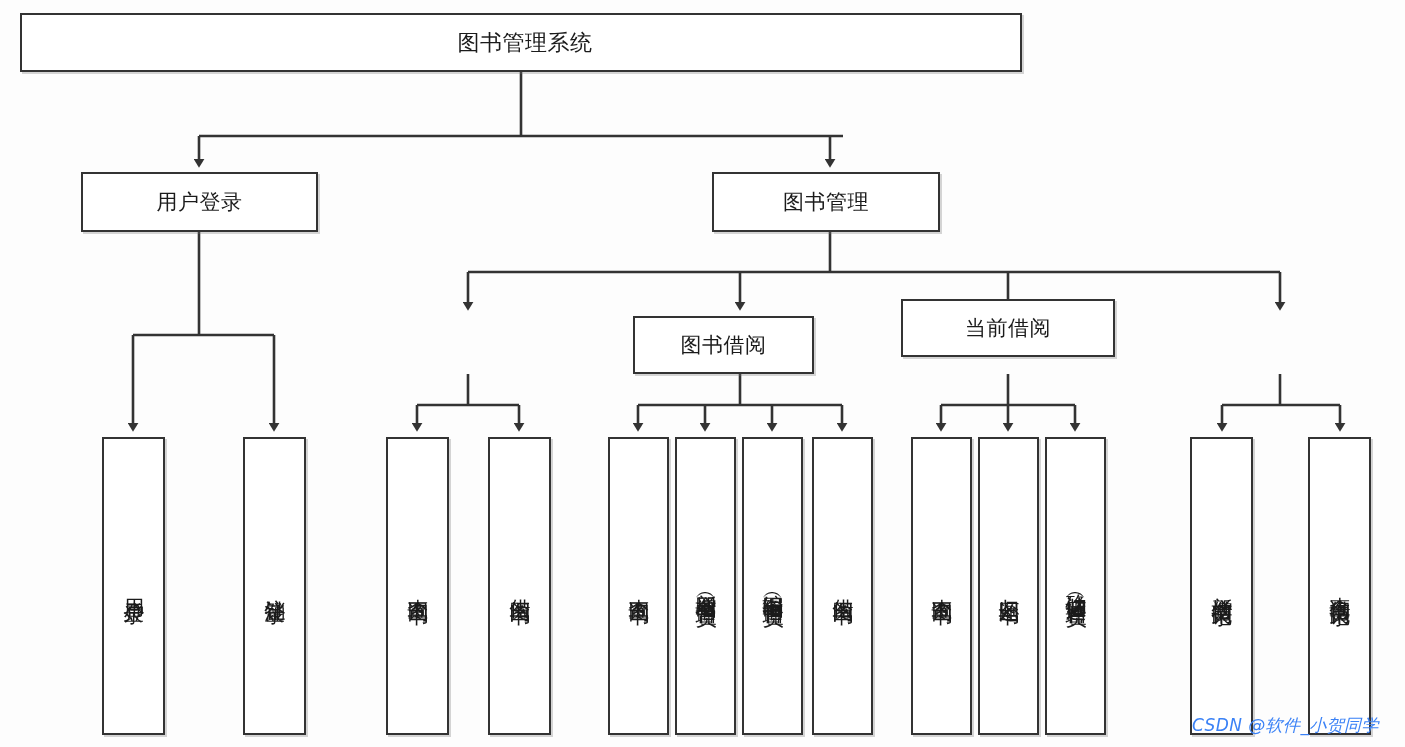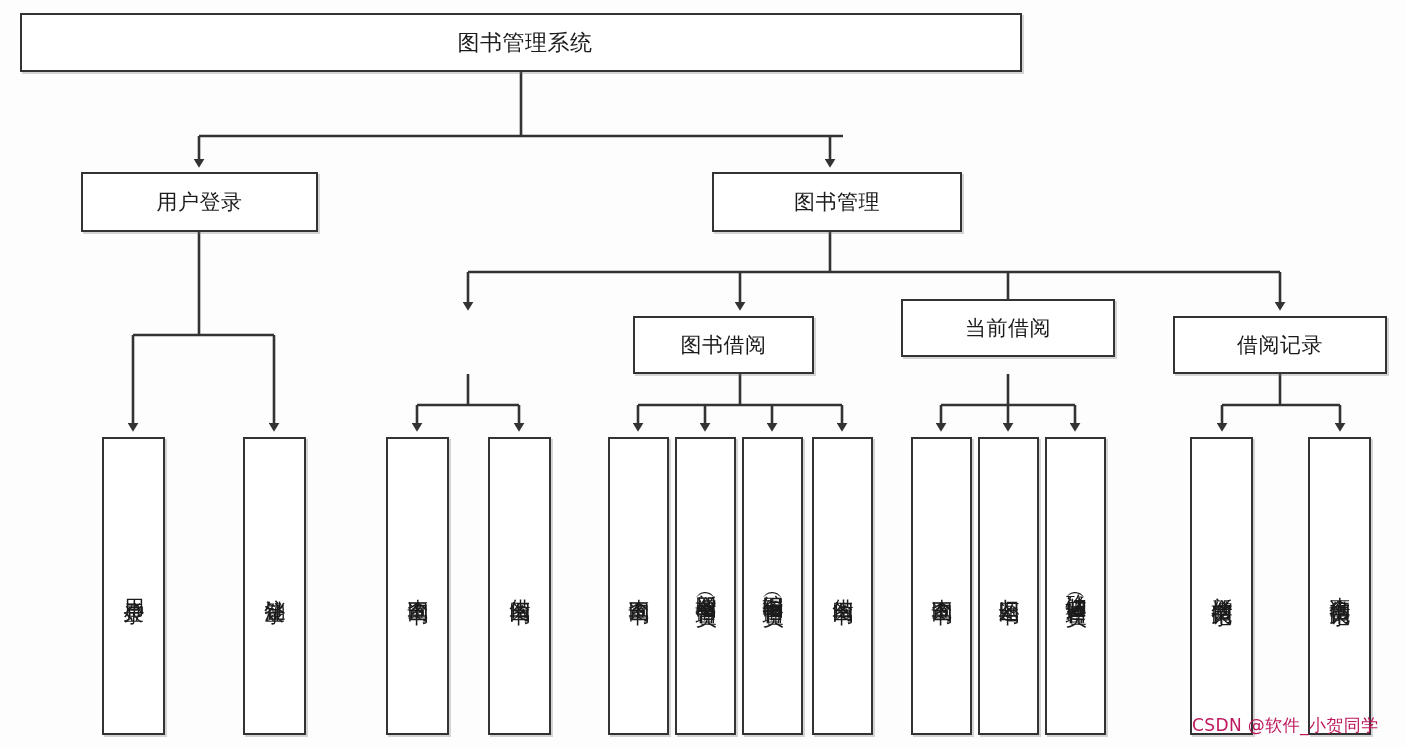--- a/index.html
+++ b/index.html
@@ -122,7 +122,7 @@
 
   <div class="node h-node" style="left:81px; top:172px; width:237px; height:60px;">用户登录</div>
 
-  <div class="node h-node" style="left:712px; top:172px; width:250px; height:60px;">图书管理</div>
+  <div class="node h-node" style="left:712px; top:172px; width:228px; height:60px;">图书管理</div>
 
 
   <div class="node h-node" style="left:633px; top:316px; width:181px; height:58px;">图书借阅</div>

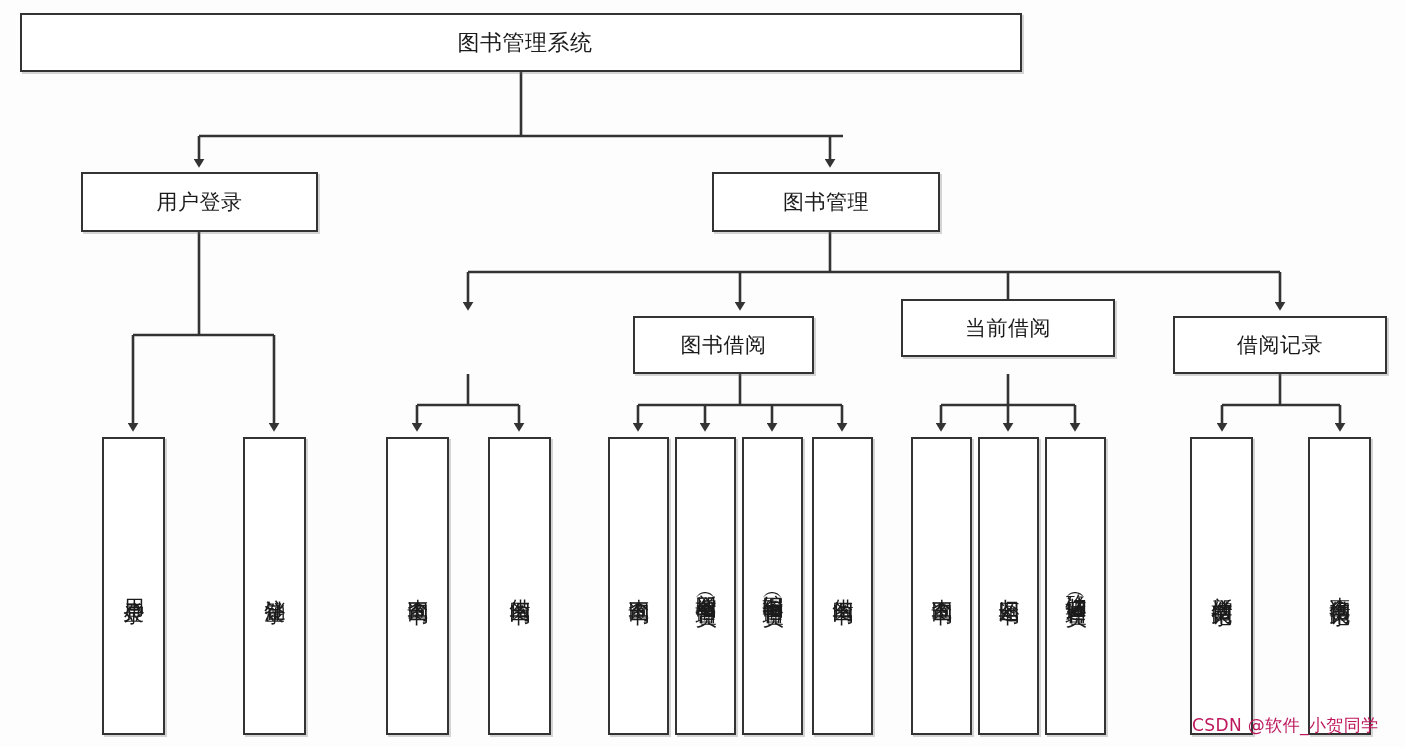--- a/index.html
+++ b/index.html
@@ -129,7 +129,6 @@
 
   <div class="node h-node" style="left:901px; top:299px; width:214px; height:58px;">当前借阅</div>
 
-  <div class="node h-node" style="left:1173px; top:316px; width:214px; height:58px;">借阅记录</div>
 
   <div class="node v-node" style="left:102px; top:437px; width:63px; height:298px;">
     <span class="v-label">用户登录</span>

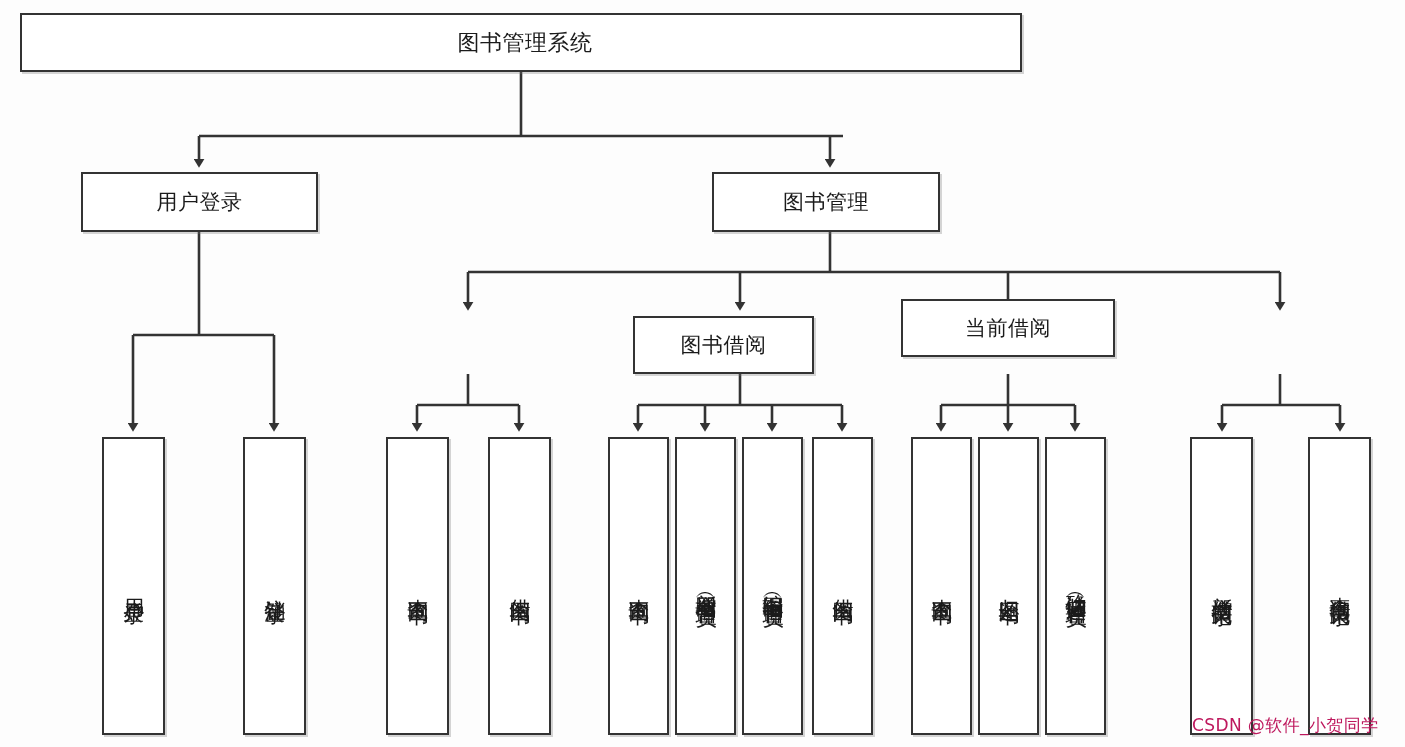--- a/index.html
+++ b/index.html
@@ -58,9 +58,10 @@
     left: 1192px;
     top: 714px;
     font-size: 17px;
-    color: #be185d;
+    color: #3b82f6;
     white-space: nowrap;
     letter-spacing: 0.4px;
+    font-style: italic;
   }
 </style>
 </head>

